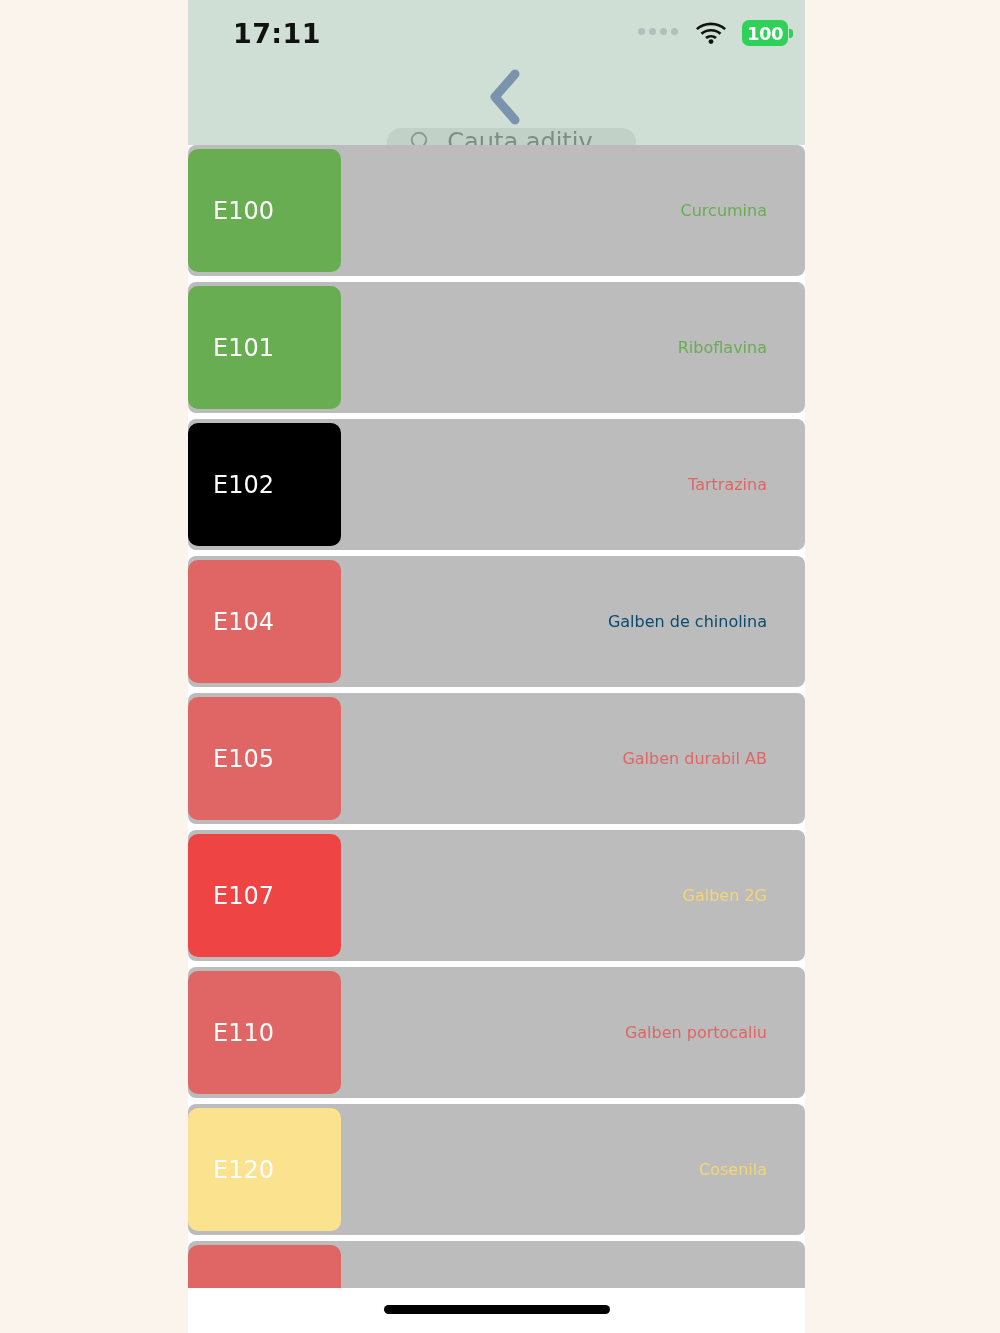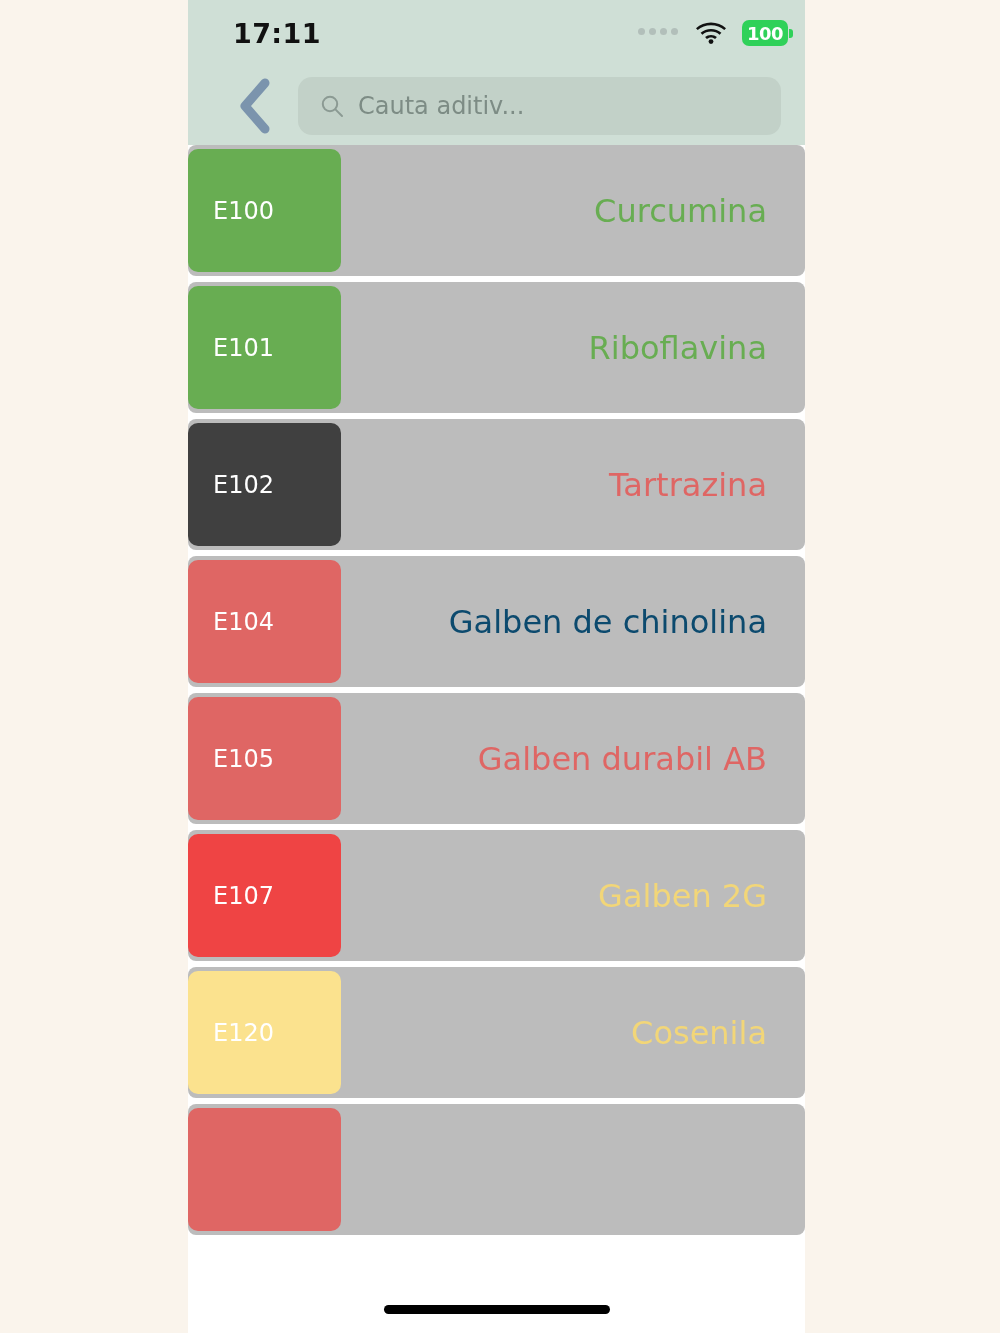--- a/index.html
+++ b/index.html
@@ -107,6 +107,7 @@
     height: 79px;
     padding: 0 24px 0 38px;
     box-sizing: border-box;
+    flex-direction: column;
   }
   .back-button {
     width: 56px;

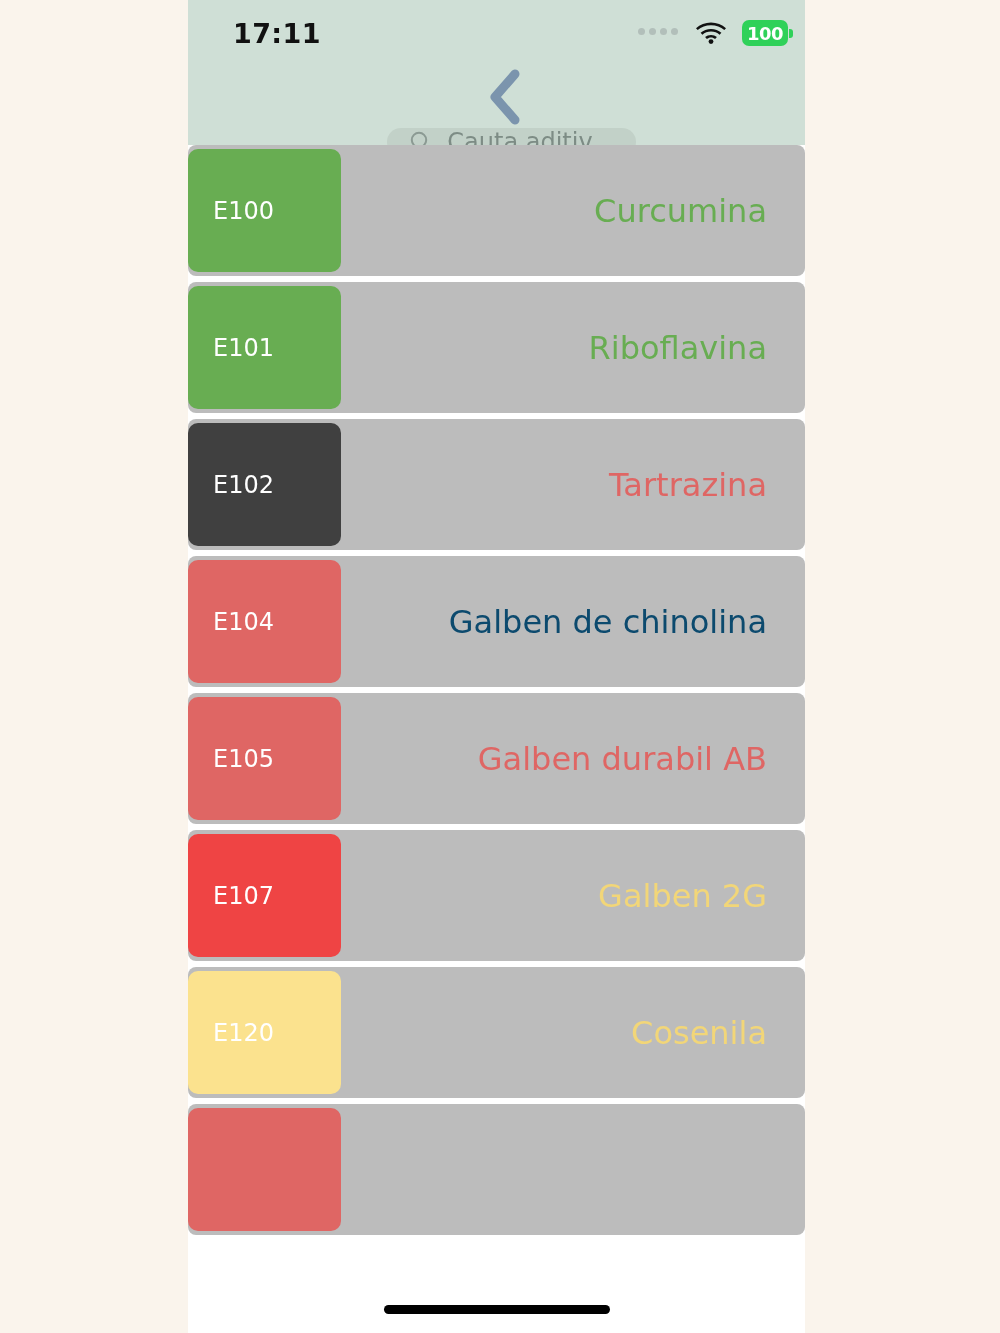--- a/index.html
+++ b/index.html
@@ -176,7 +176,7 @@
   .row-name {
     margin-left: auto;
     padding-right: 38px;
-    font-size: 32px;
+    font-size: 16px;
     white-space: nowrap;
   }
 

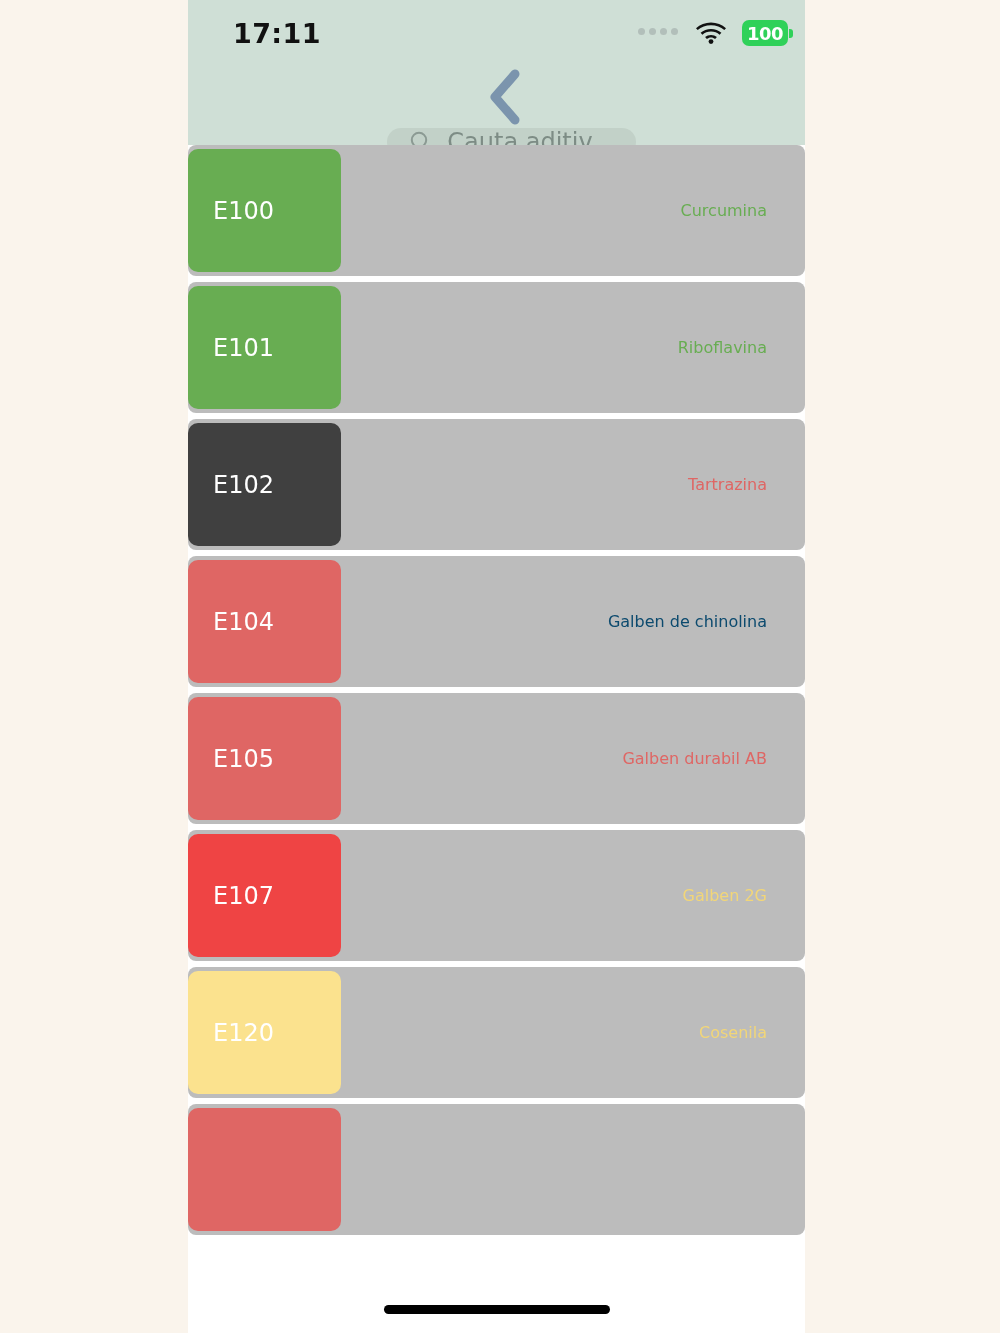--- a/index.html
+++ b/index.html
@@ -263,7 +263,7 @@
       </div>
 
       <div class="row">
-        <div class="row-badge" style="background:#404040">
+        <div class="row-badge" style="background:#000000">
           <span class="row-code">E102</span>
         </div>
         <span class="row-name" style="color:#df6664">Tartrazina</span>

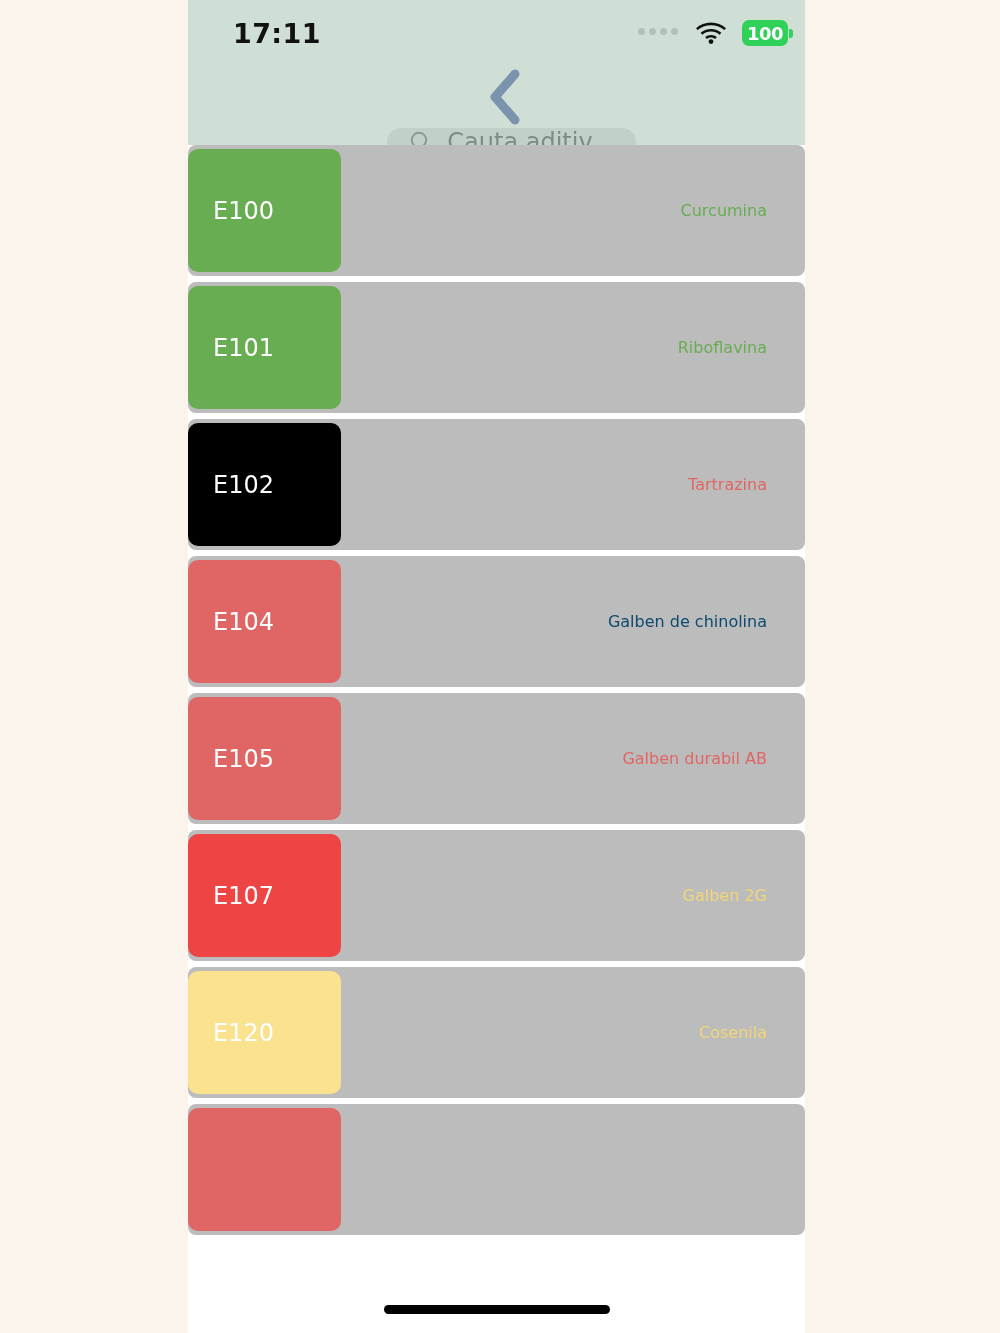--- a/index.html
+++ b/index.html
@@ -290,6 +290,12 @@
         <span class="row-name" style="color:#f2d678">Galben 2G</span>
       </div>
 
+      <div class="row">
+        <div class="row-badge" style="background:#df6664">
+          <span class="row-code">E110</span>
+        </div>
+        <span class="row-name" style="color:#df6664">Galben portocaliu</span>
+      </div>
 
       <div class="row">
         <div class="row-badge" style="background:#fbe28e">

